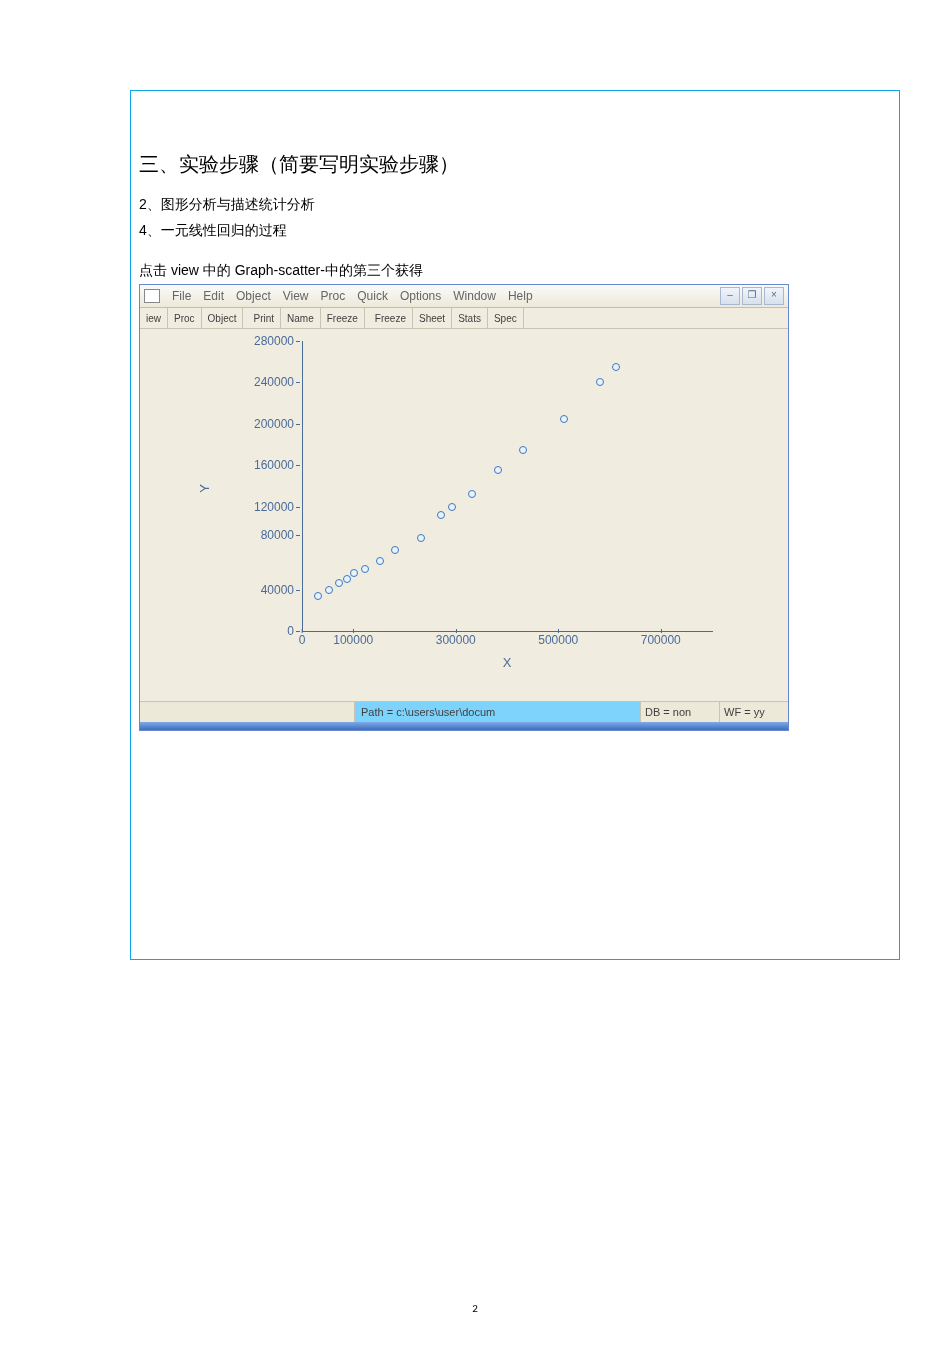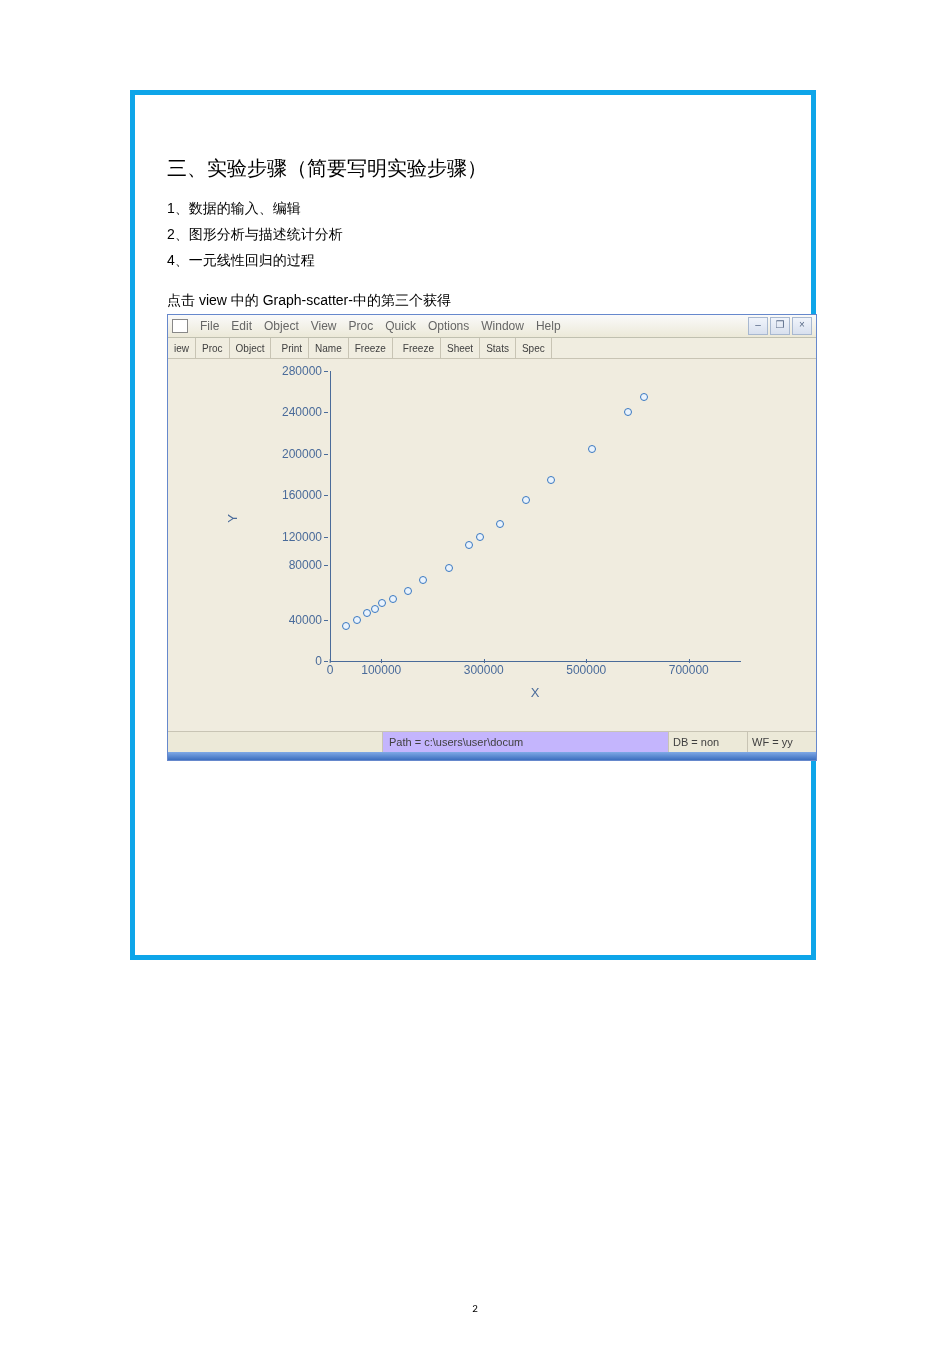--- a/index.html
+++ b/index.html
@@ -14,11 +14,11 @@
     position: absolute;
     left: 130px;
     top: 90px;
-    width: 686px;
+    width: 770px;
     height: 870px;
-    border: 5px solid #0ea5e9;
+    border: 1px solid #0ea5e9;
     box-sizing: border-box;
-    padding: 50px 20px 20px 32px;
+    padding: 50px 20px 20px 8px;
   }
   .heading {
     font-size: 20px;

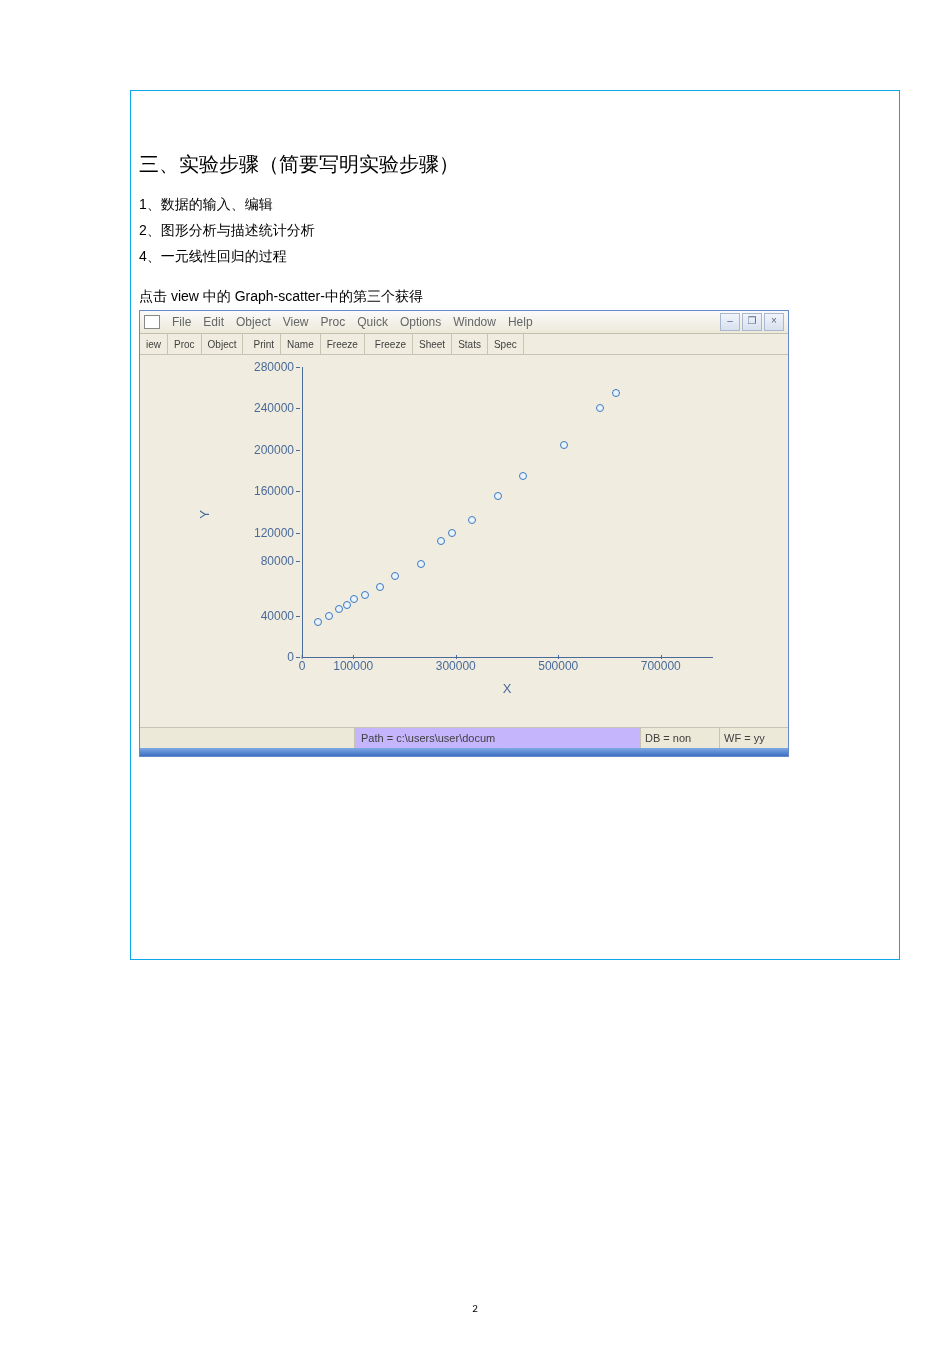--- a/index.html
+++ b/index.html
@@ -201,7 +201,6 @@
 <div class="page-frame">
   <div class="heading">三、实验步骤（简要写明实验步骤）</div>
 
-  <div class="list-line">1、数据的输入、编辑</div>
   <div class="list-line">2、图形分析与描述统计分析</div>
   <div class="list-line">4、一元线性回归的过程</div>
 

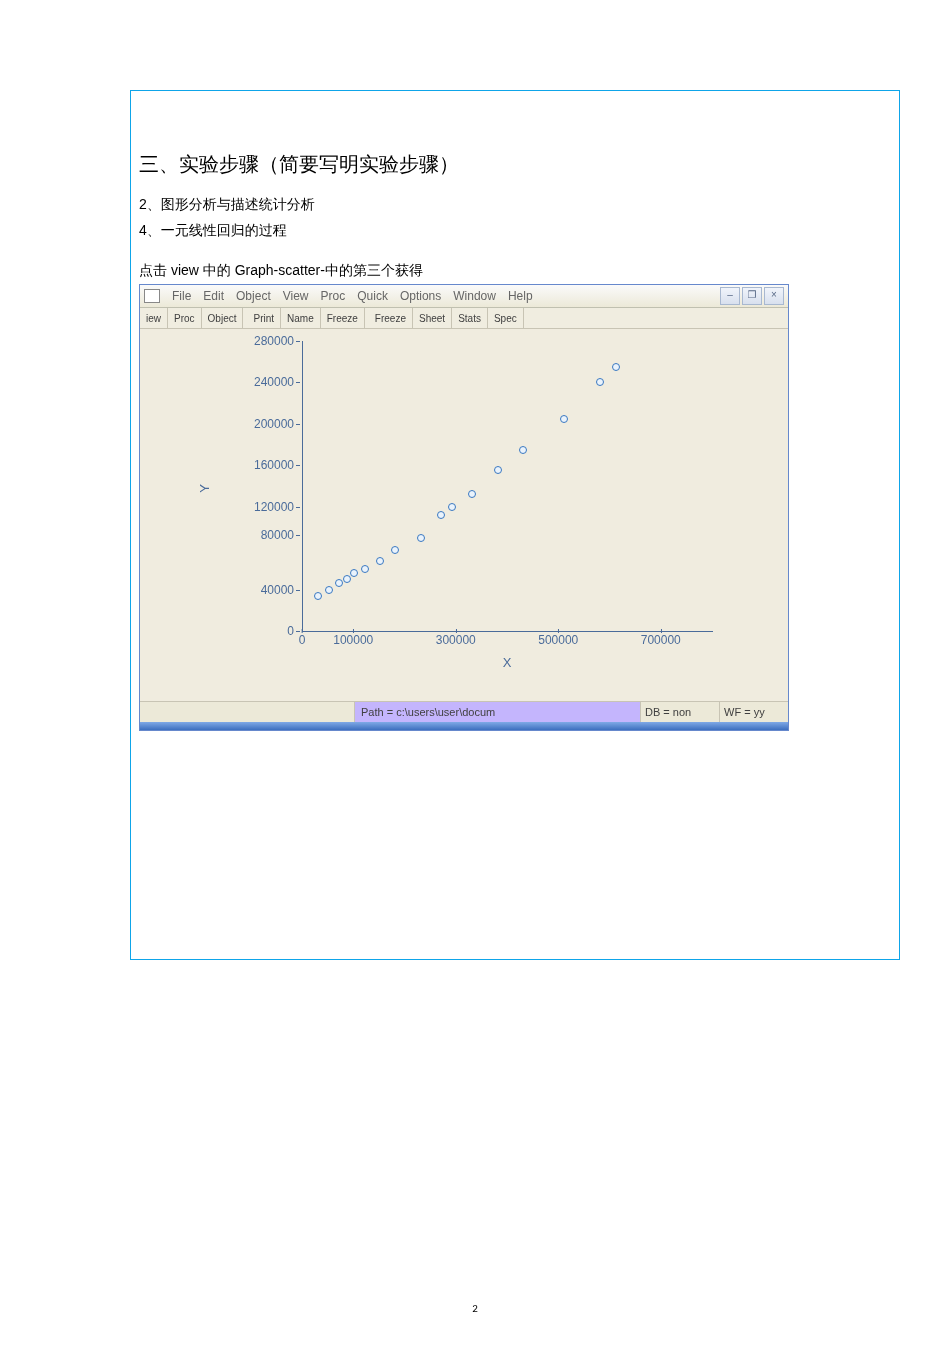--- a/index.html
+++ b/index.html
@@ -176,7 +176,7 @@
     align-items: center;
   }
   .sb-left { width: 210px; border-right:1px solid #c8c4b4; height:100%; padding-left:4px;}
-  .sb-path { flex: 1; padding: 0 6px; border-right:1px solid #c8c4b4; height:100%; display:flex; align-items:center; background:#c4b5fd;}
+  .sb-path { flex: 1; padding: 0 6px; border-right:1px solid #c8c4b4; height:100%; display:flex; align-items:center; background:#7dd3fc;}
   .sb-db   { width: 70px; padding:0 4px; border-right:1px solid #c8c4b4; height:100%; display:flex; align-items:center;}
   .sb-wf   { width: 60px; padding:0 4px; height:100%; display:flex; align-items:center;}
   .task-edge { height:8px; background: linear-gradient(#7fa9e6,#3d6fbf);}

